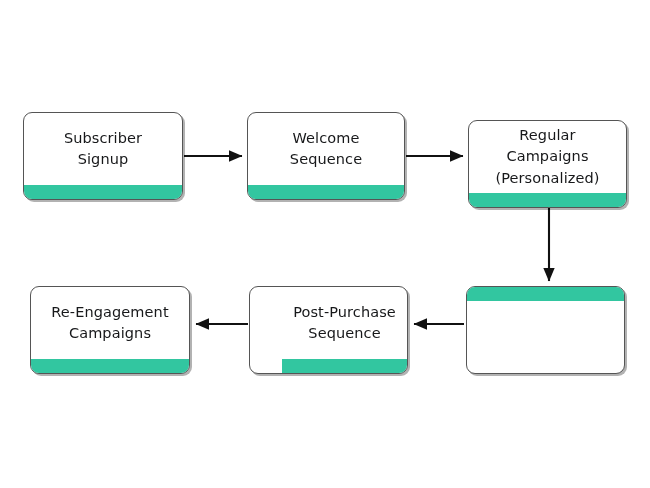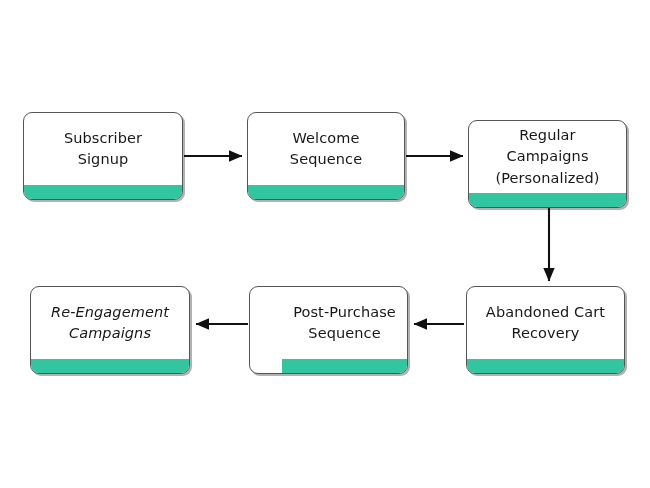--- a/index.html
+++ b/index.html
@@ -63,7 +63,7 @@
   #node-regular-campaigns      { left: 468px; top: 120px; width: 159px; height: 88px; }
   #node-abandoned-cart         { left: 466px; top: 286px; width: 159px; height: 88px; }
   #node-post-purchase          { left: 249px; top: 286px; width: 159px; height: 88px; padding-left: 32px; }
-  #node-re-engagement          { left: 30px;  top: 286px; width: 160px; height: 88px; font-style: italic; }
+  #node-re-engagement          { left: 30px;  top: 286px; width: 160px; height: 88px; }
 
   
   #connectors {

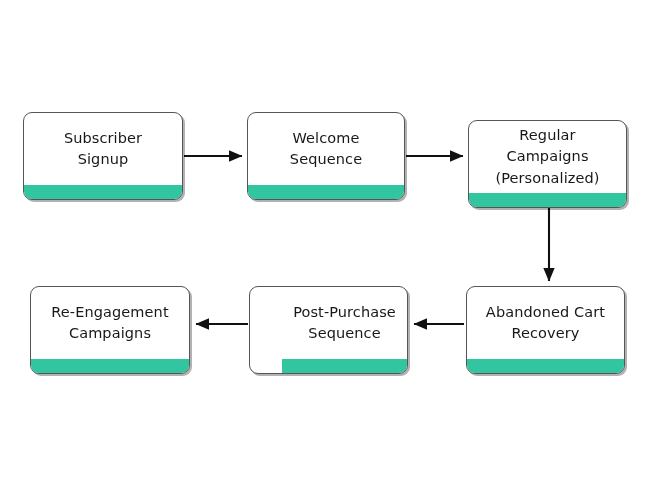--- a/index.html
+++ b/index.html
@@ -129,10 +129,6 @@
   </div>
 
   <div class="node" id="node-abandoned-cart">
-    <div class="node-body">
-      <span class="node-label">Abandoned Cart
-Recovery</span>
-    </div>
     <div class="node-accent"></div>
   </div>
 

